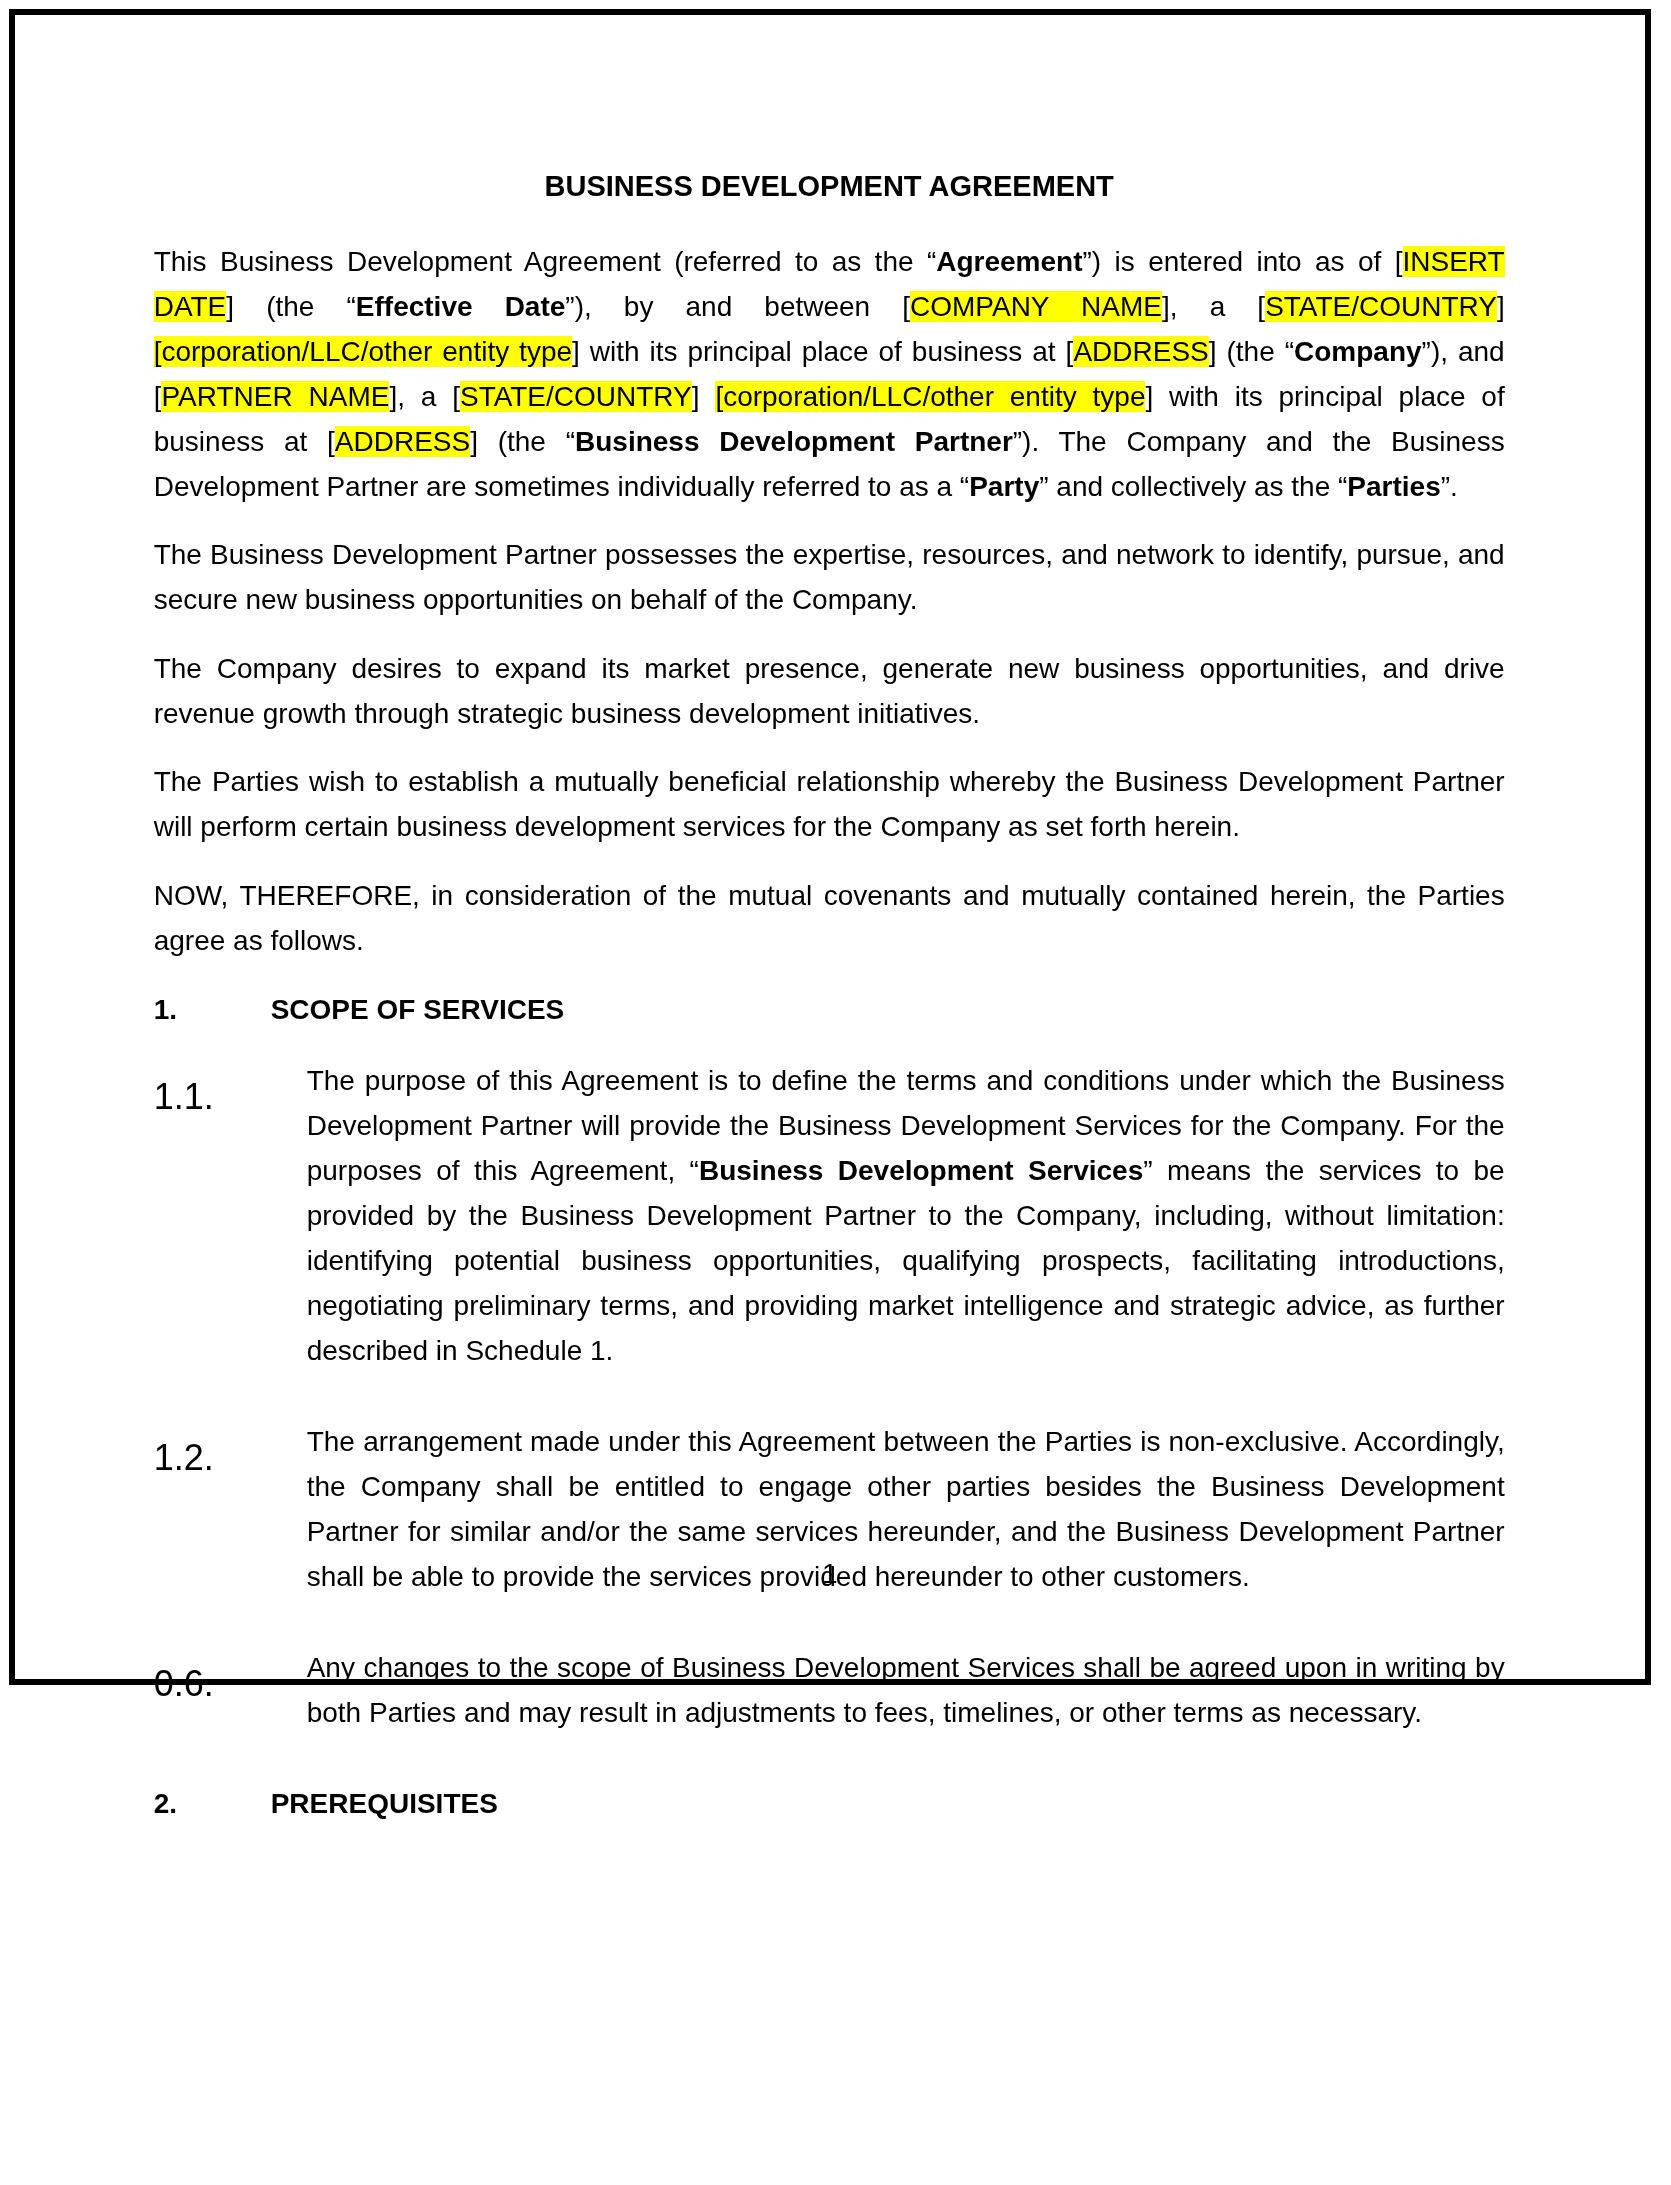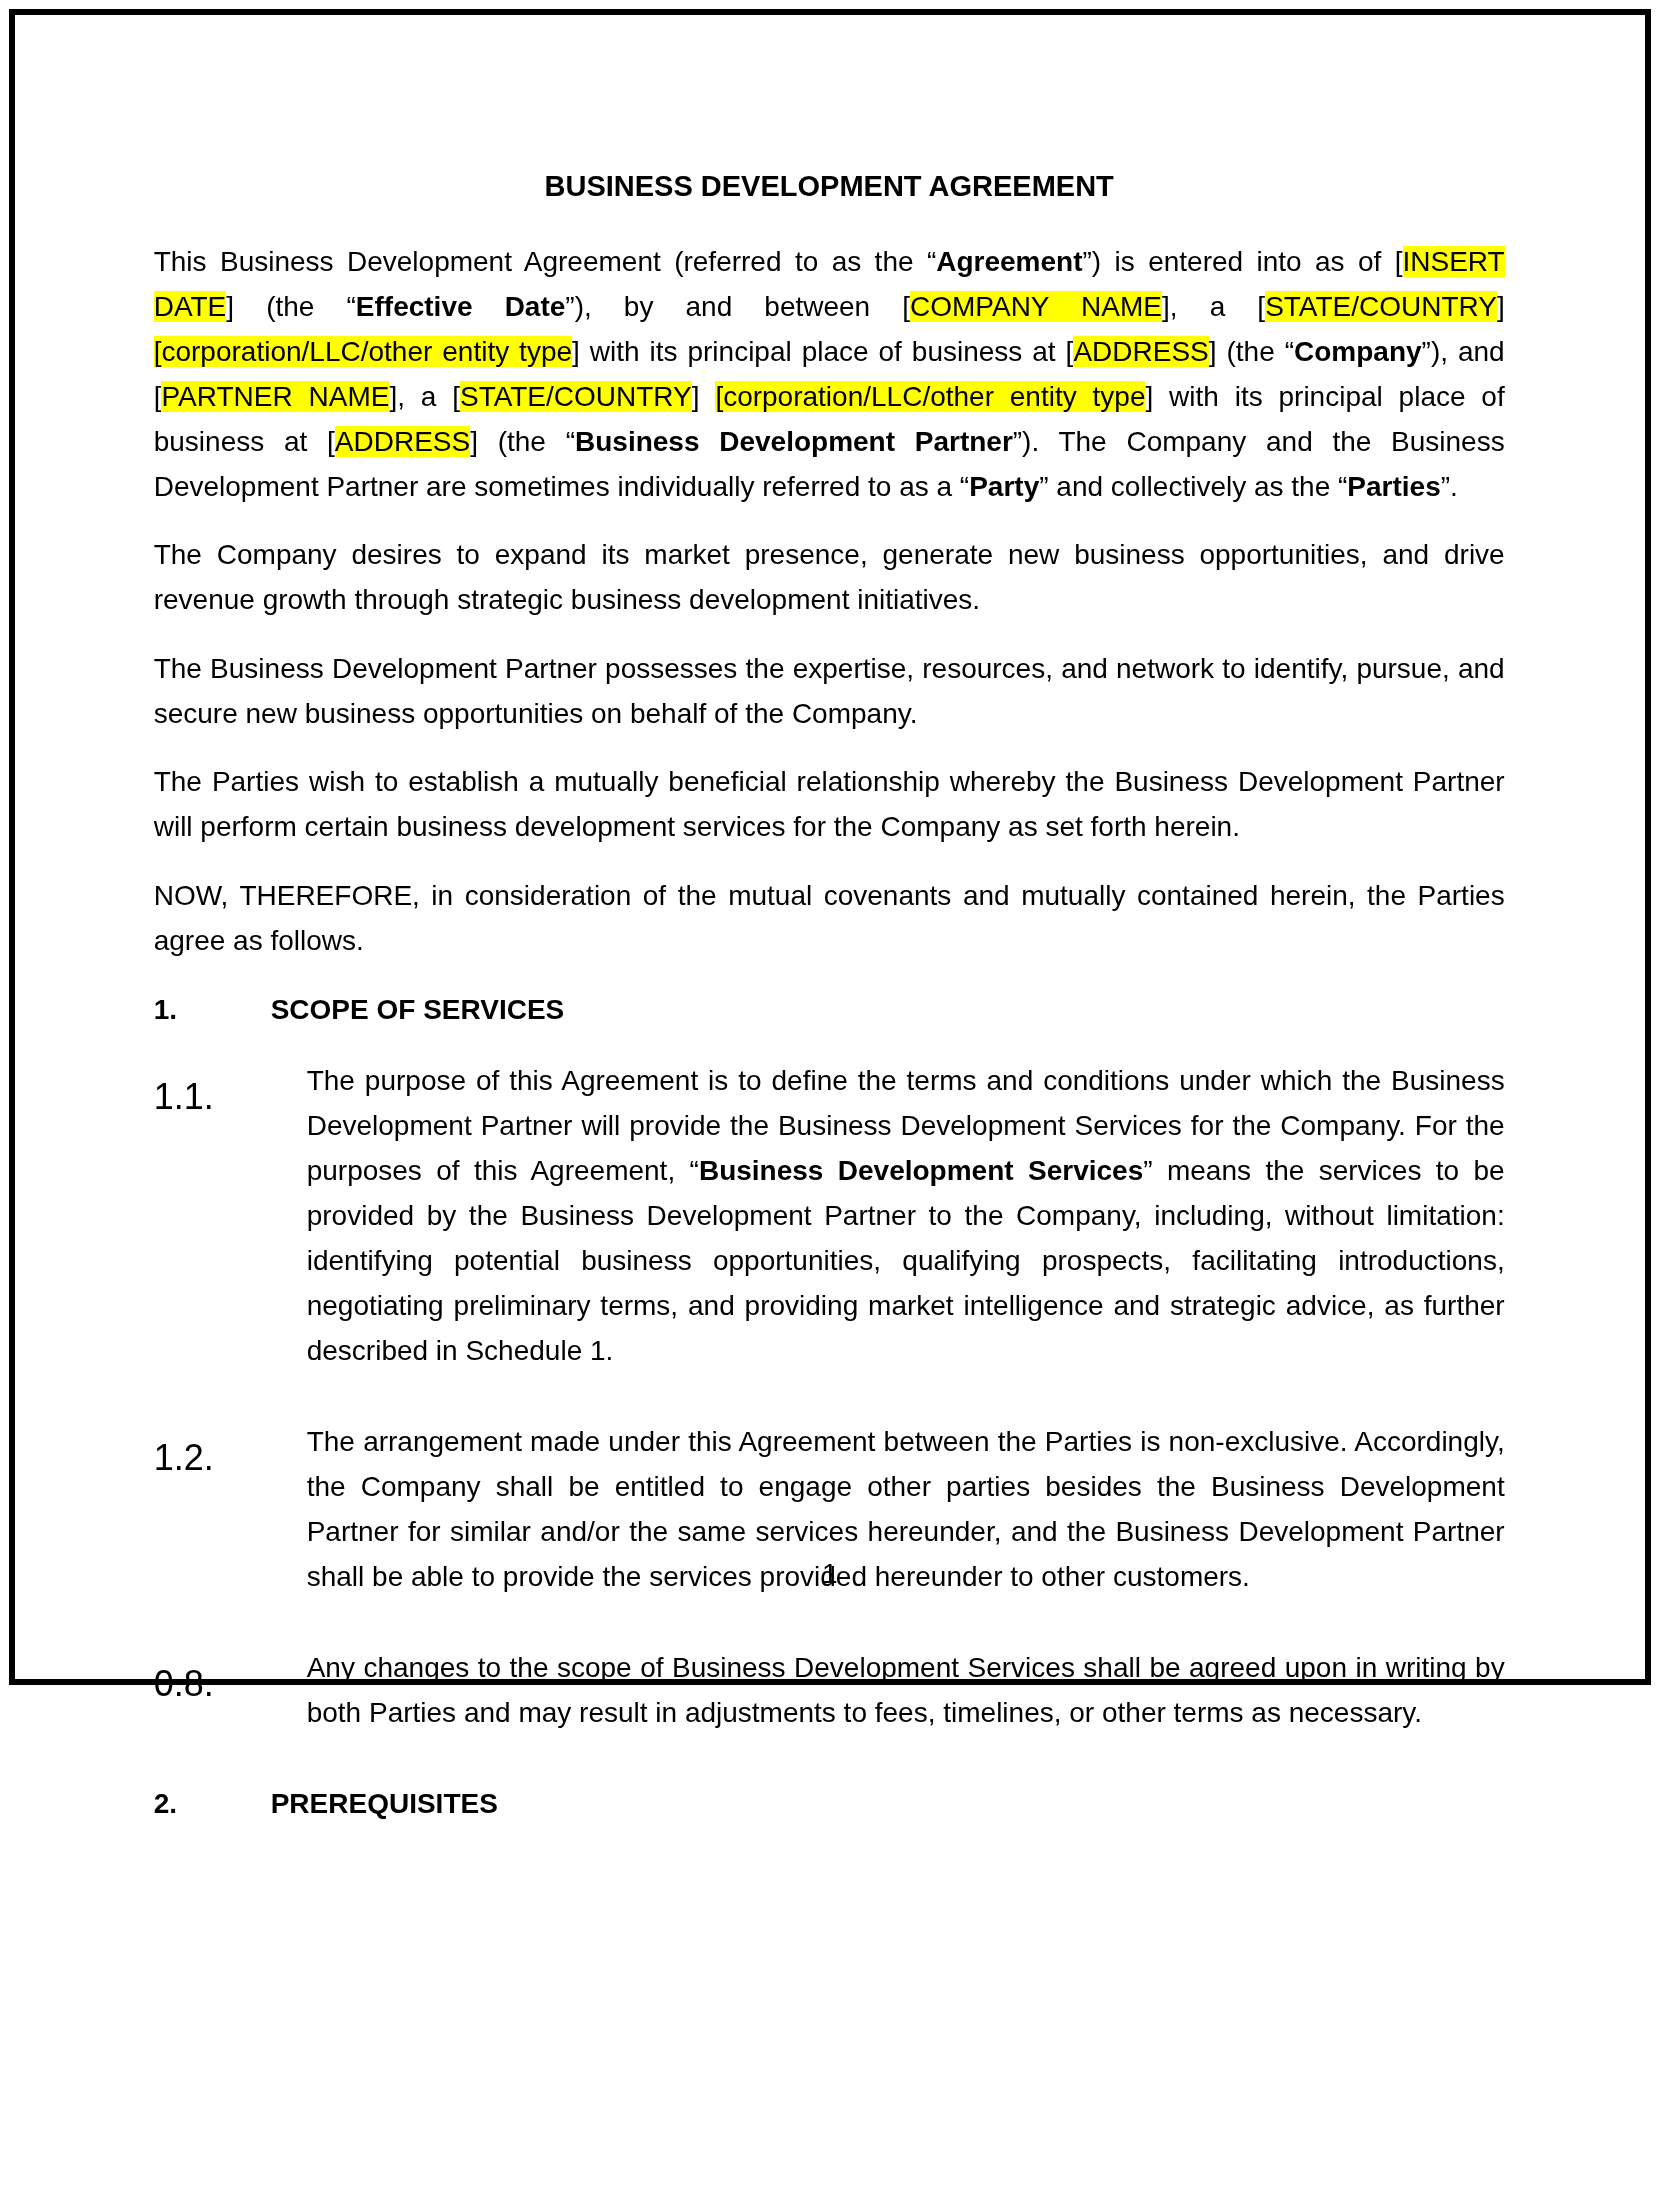--- a/index.html
+++ b/index.html
@@ -98,9 +98,9 @@
 
       <p class="para"><span>This Business Development Agreement (referred to as the “</span><span class="bold">Agreement</span><span>”) is entered into as of [</span><span class="hl">INSERT DATE</span><span>] (the “</span><span class="bold">Effective Date</span><span>”), by and between [</span><span class="hl">COMPANY NAME</span><span>], a [</span><span class="hl">STATE/COUNTRY</span><span>] </span><span class="hl">[corporation/LLC/other entity type</span><span>] with its principal place of business at [</span><span class="hl">ADDRESS</span><span>] (the “</span><span class="bold">Company</span><span>”), and [</span><span class="hl">PARTNER NAME</span><span>], a [</span><span class="hl">STATE/COUNTRY</span><span>] </span><span class="hl">[corporation/LLC/other entity type</span><span>] with its principal place of business at [</span><span class="hl">ADDRESS</span><span>] (the “</span><span class="bold">Business Development Partner</span><span>”). The Company and the Business Development Partner are sometimes individually referred to as a “</span><span class="bold">Party</span><span>” and collectively as the “</span><span class="bold">Parties</span><span>”.</span></p>
 
+      <p class="para">The Business Development Partner possesses the expertise, resources, and network to identify, pursue, and secure new business opportunities on behalf of the Company.</p>
+
       <p class="para">The Company desires to expand its market presence, generate new business opportunities, and drive revenue growth through strategic business development initiatives.</p>
-
-      <p class="para">The Business Development Partner possesses the expertise, resources, and network to identify, pursue, and secure new business opportunities on behalf of the Company.</p>
 
       <p class="para">The Parties wish to establish a mutually beneficial relationship whereby the Business Development Partner will perform certain business development services for the Company as set forth herein.</p>
 

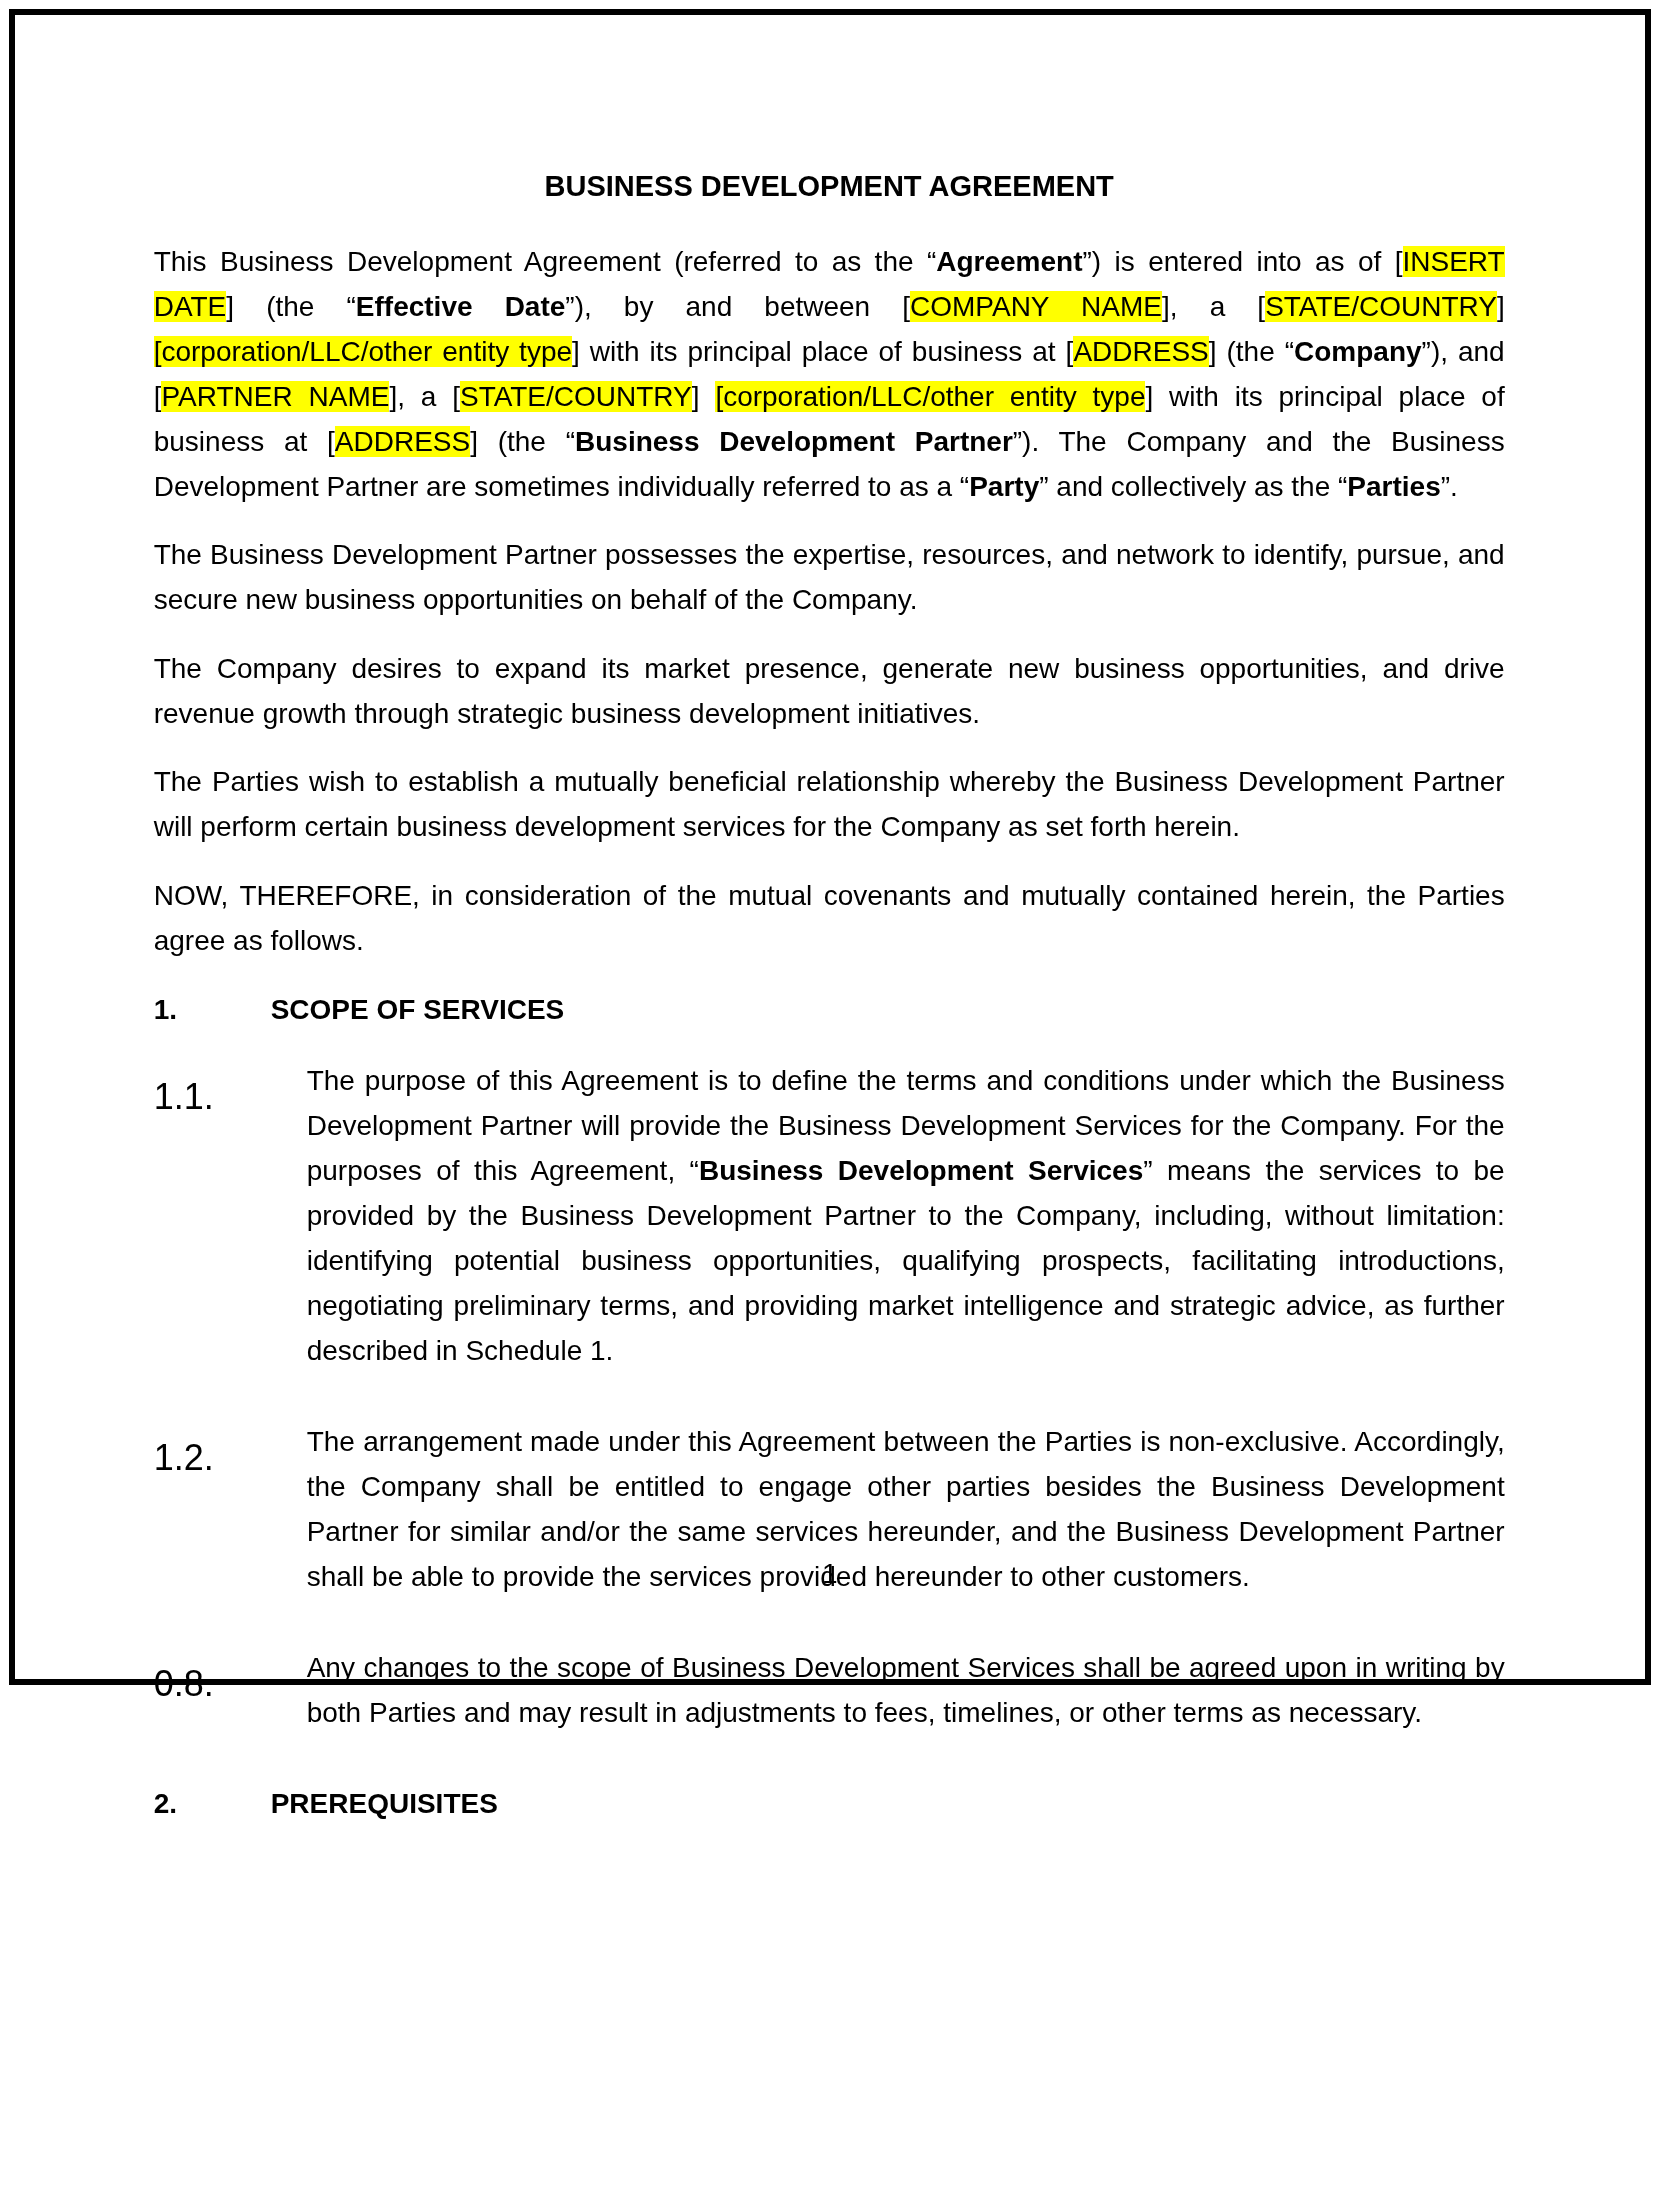--- a/index.html
+++ b/index.html
@@ -122,7 +122,7 @@
       </div>
 
       <div class="clause">
-        <span class="num">0.8.</span>
+        <span class="num">0.6.</span>
         <div class="body">Any changes to the scope of Business Development Services shall be agreed upon in writing by both Parties and may result in adjustments to fees, timelines, or other terms as necessary.</div>
       </div>
 

